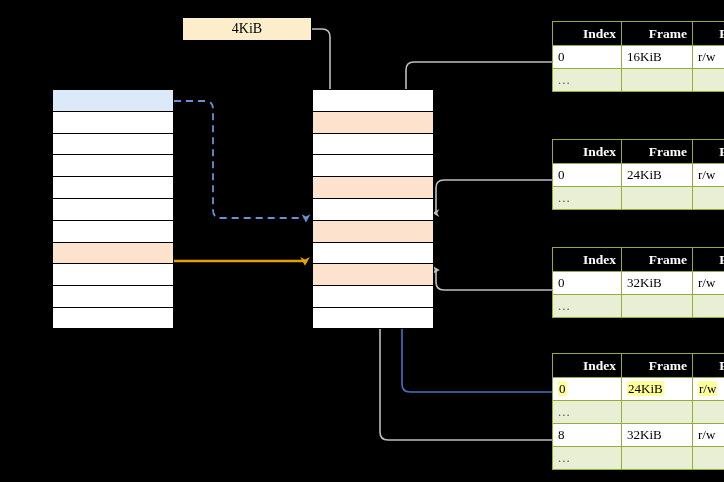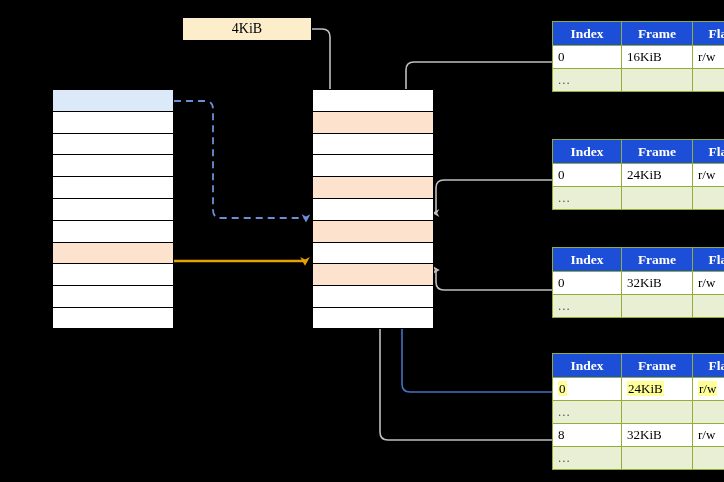--- a/index.html
+++ b/index.html
@@ -47,10 +47,10 @@
     font-size:13px;
   }
   .ptable th{
-    background:#1d4ed8;
+    background:#000000;
     color:#ffffff;
     font-weight:bold;
-    text-align:center;
+    text-align:right;
     padding:2px 5px;
     border:1px solid #93ae36;
     height:19px;

